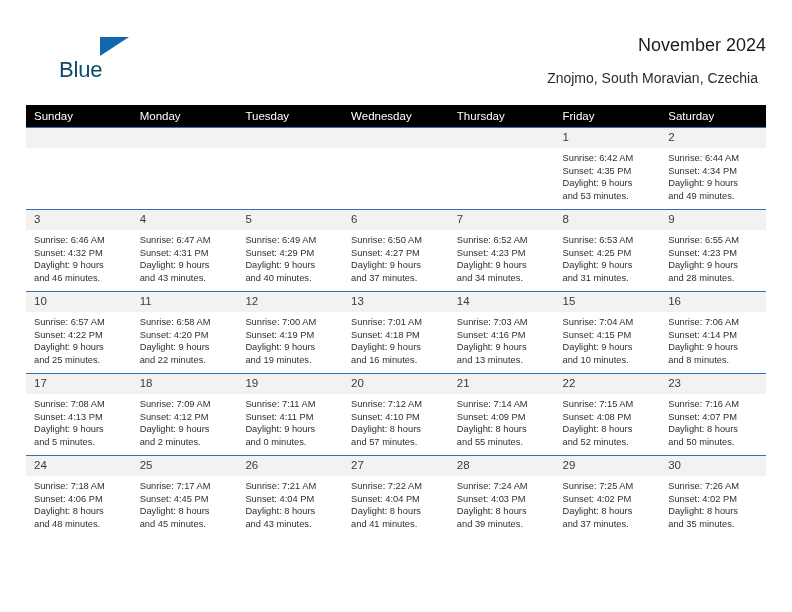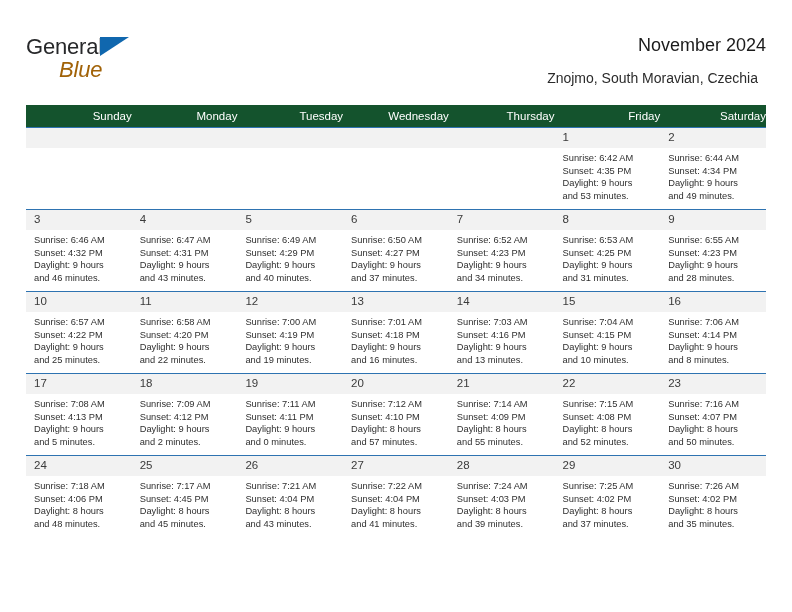--- a/index.html
+++ b/index.html
@@ -151,7 +151,6 @@
   <div class="header">
 
     <div class="brand">
-      <span class="brand-general">General</span>
       <span class="brand-triangle"></span>
       <span class="brand-blue">Blue</span>
     </div>

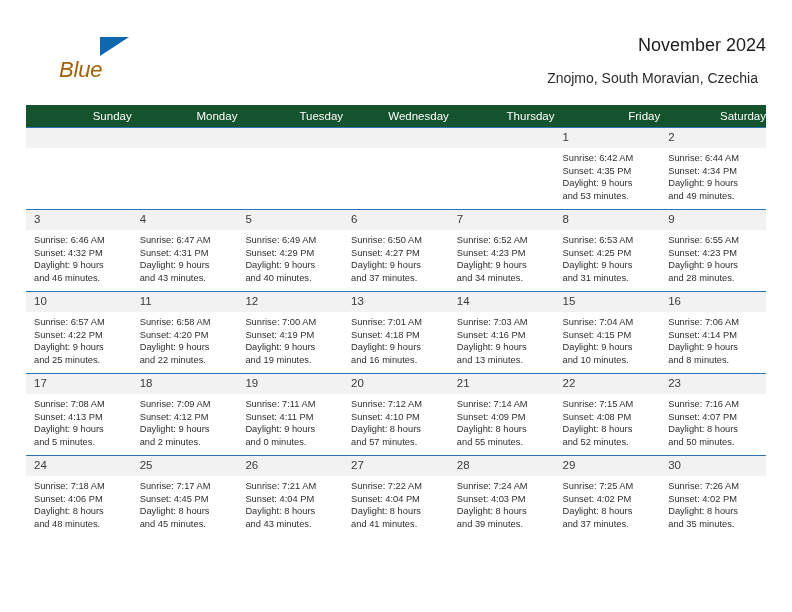--- a/index.html
+++ b/index.html
@@ -59,10 +59,9 @@
     left: 33px;
     top: 23px;
     font-size: 22px;
-    color: #a16207;
+    color: #0c4a6e;
     letter-spacing: -0.2px;
     line-height: 26px;
-    font-style: italic;
   }
 
   .title-block {

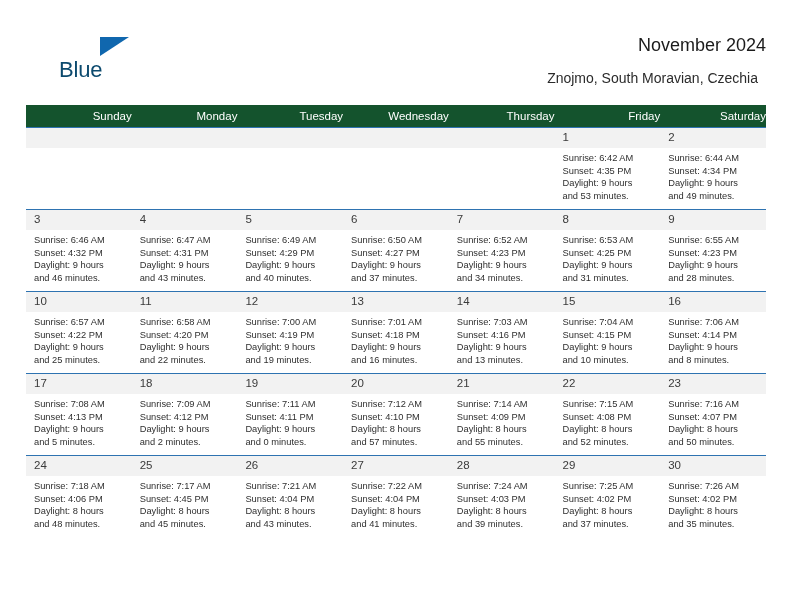--- a/index.html
+++ b/index.html
@@ -96,11 +96,11 @@
     table-layout: fixed;
   }
   .calendar th {
-    background: #14532d;
+    background: #000000;
     color: #ffffff;
     font-size: 11.5px;
     font-weight: normal;
-    text-align: right;
+    text-align: left;
     padding: 5px 0 5px 8px;
     height: 10px;
     border: none;

